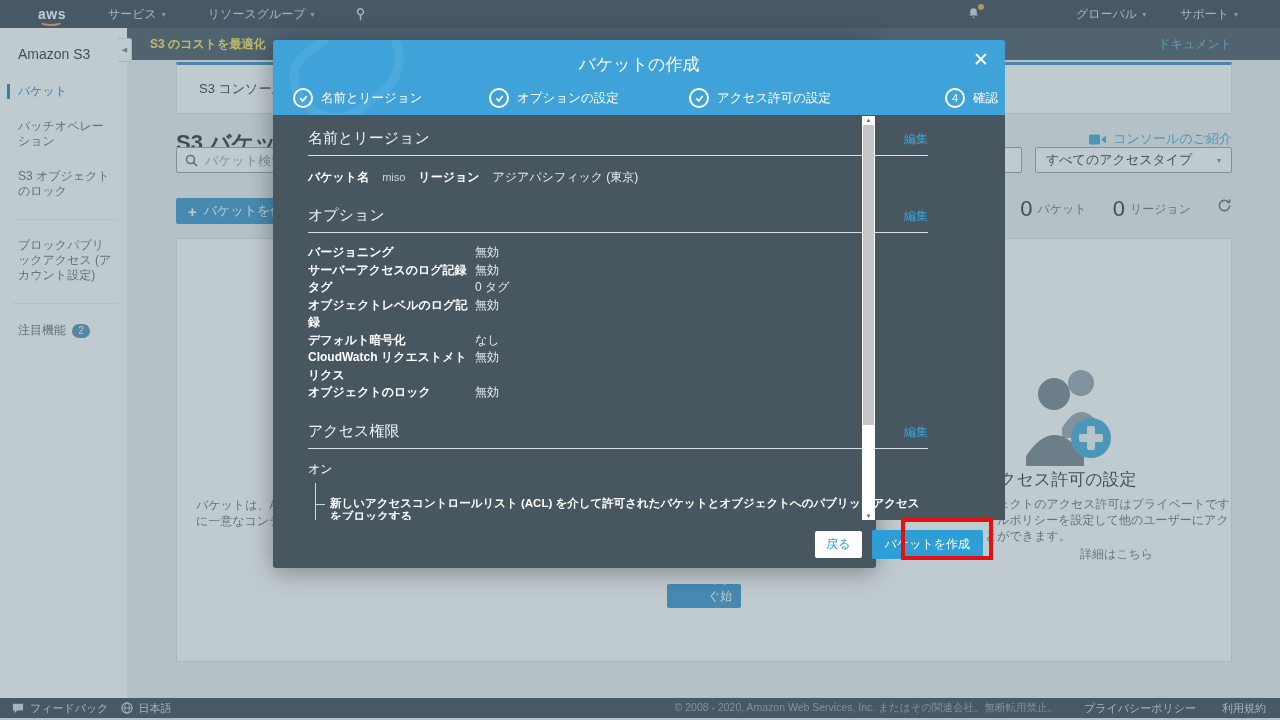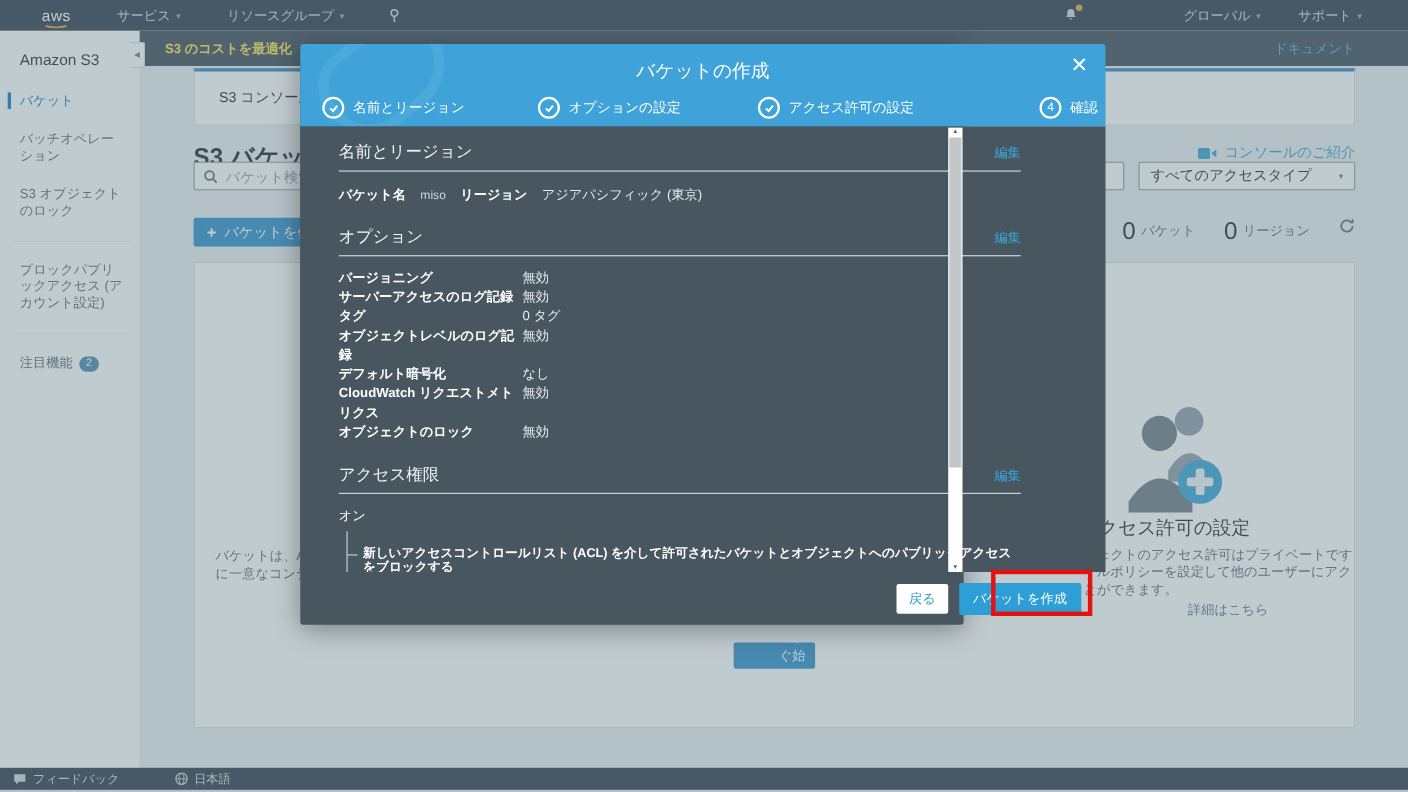--- a/index.html
+++ b/index.html
@@ -10,7 +10,7 @@
   
   .topnav { position:absolute; left:0; top:0; width:1280px; height:28px; background:#232f3e;
             display:flex; align-items:center; z-index:1; color:#d5dbdb; font-size:12px; }
-  .aws-logo { position:relative; margin-left:38px; color:#fff; font-weight:normal; font-size:14px; letter-spacing:.5px; }
+  .aws-logo { position:relative; margin-left:38px; color:#fff; font-weight:bold; font-size:14px; letter-spacing:.5px; }
   .aws-logo .smile { position:absolute; left:1px; bottom:-4px; width:24px; height:9px;
                      border:2px solid transparent; border-bottom:2px solid #ec912d; border-radius:50%; }
   .nav-item { display:flex; align-items:center; gap:5px; margin-left:42px; cursor:pointer; }

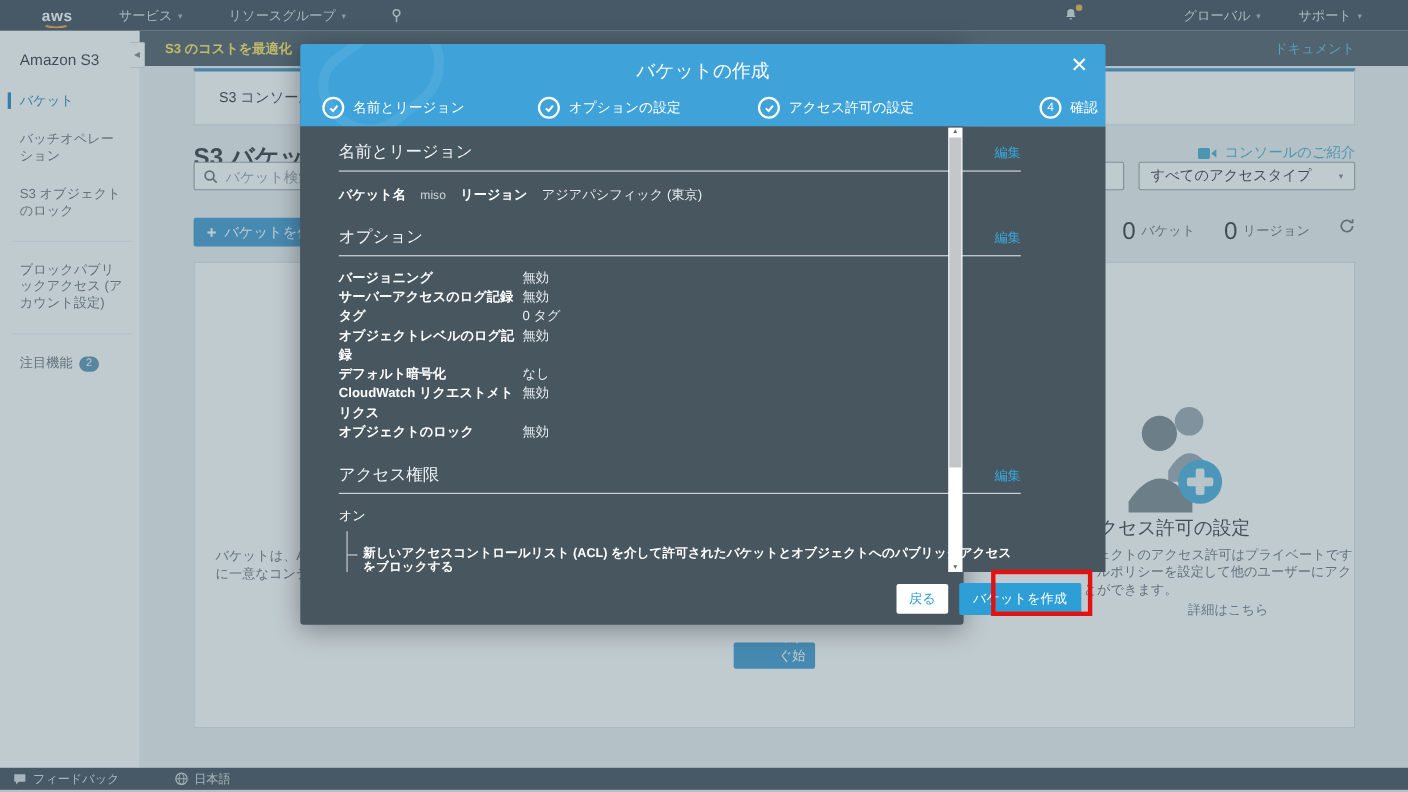--- a/index.html
+++ b/index.html
@@ -135,7 +135,7 @@
 
   
   .footbar { position:absolute; left:0; top:698px; width:1280px; height:20px; background:#232f3e;
-             display:flex; align-items:center; z-index:1; font-size:11px; color:#d5dbdb;gap:38px; }
+             display:flex; align-items:center; z-index:1; font-size:11px; color:#d5dbdb; }
   .foot-item { display:flex; align-items:center; gap:6px; margin-left:12px; cursor:pointer; }
   .foot-right { margin-left:auto; display:flex; align-items:center; gap:26px; padding-right:14px; }
   .copyright { color:#8d9aa5; font-size:10.5px; cursor:default; }

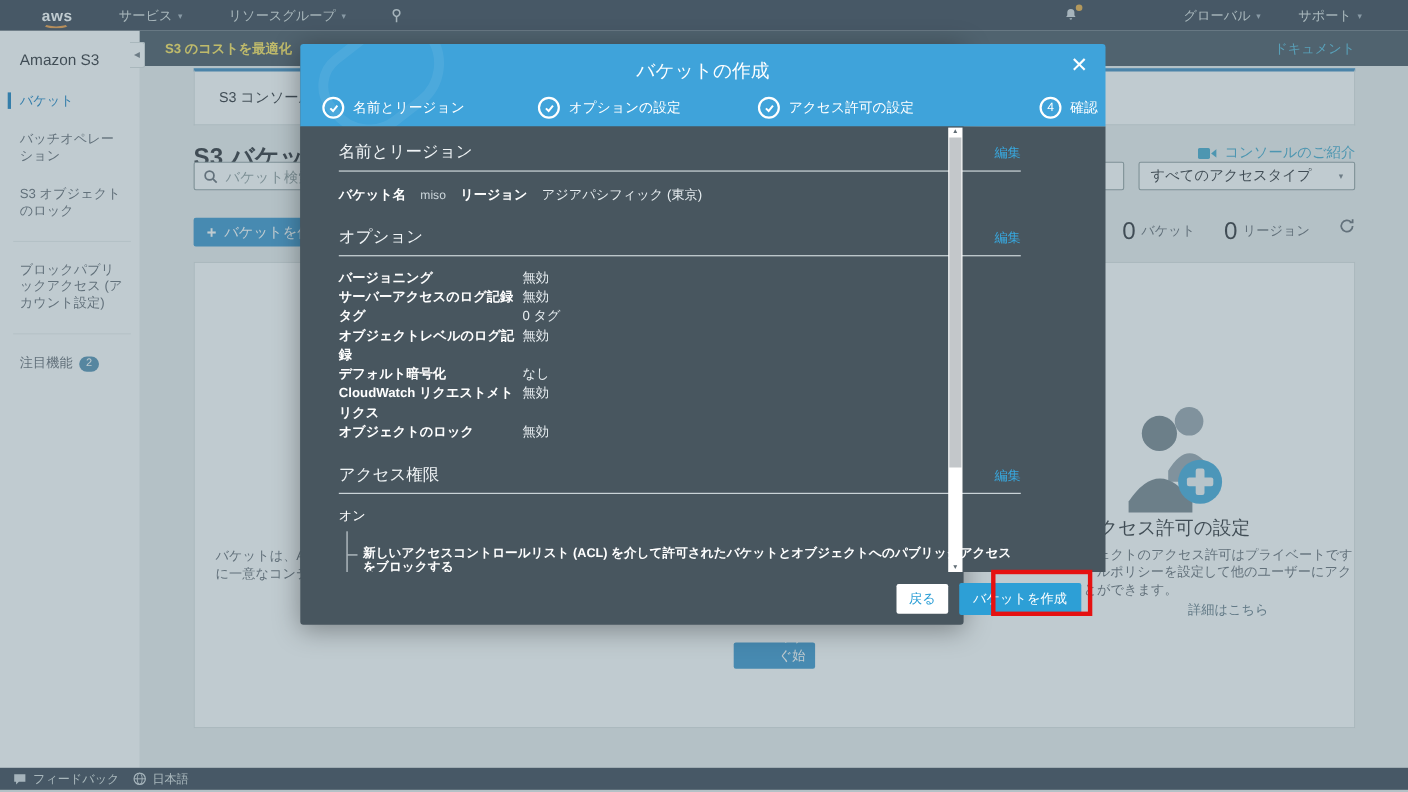--- a/index.html
+++ b/index.html
@@ -401,6 +401,11 @@
         </svg>
       <span>日本語</span>
     </div>
+    <div class="foot-right">
+      <span class="copyright">© 2008 - 2020, Amazon Web Services, Inc. またはその関連会社。無断転用禁止。</span>
+      <span class="foot-link">プライバシーポリシー</span>
+      <span class="foot-link">利用規約</span>
+    </div>
   </footer>
 
 </div>

